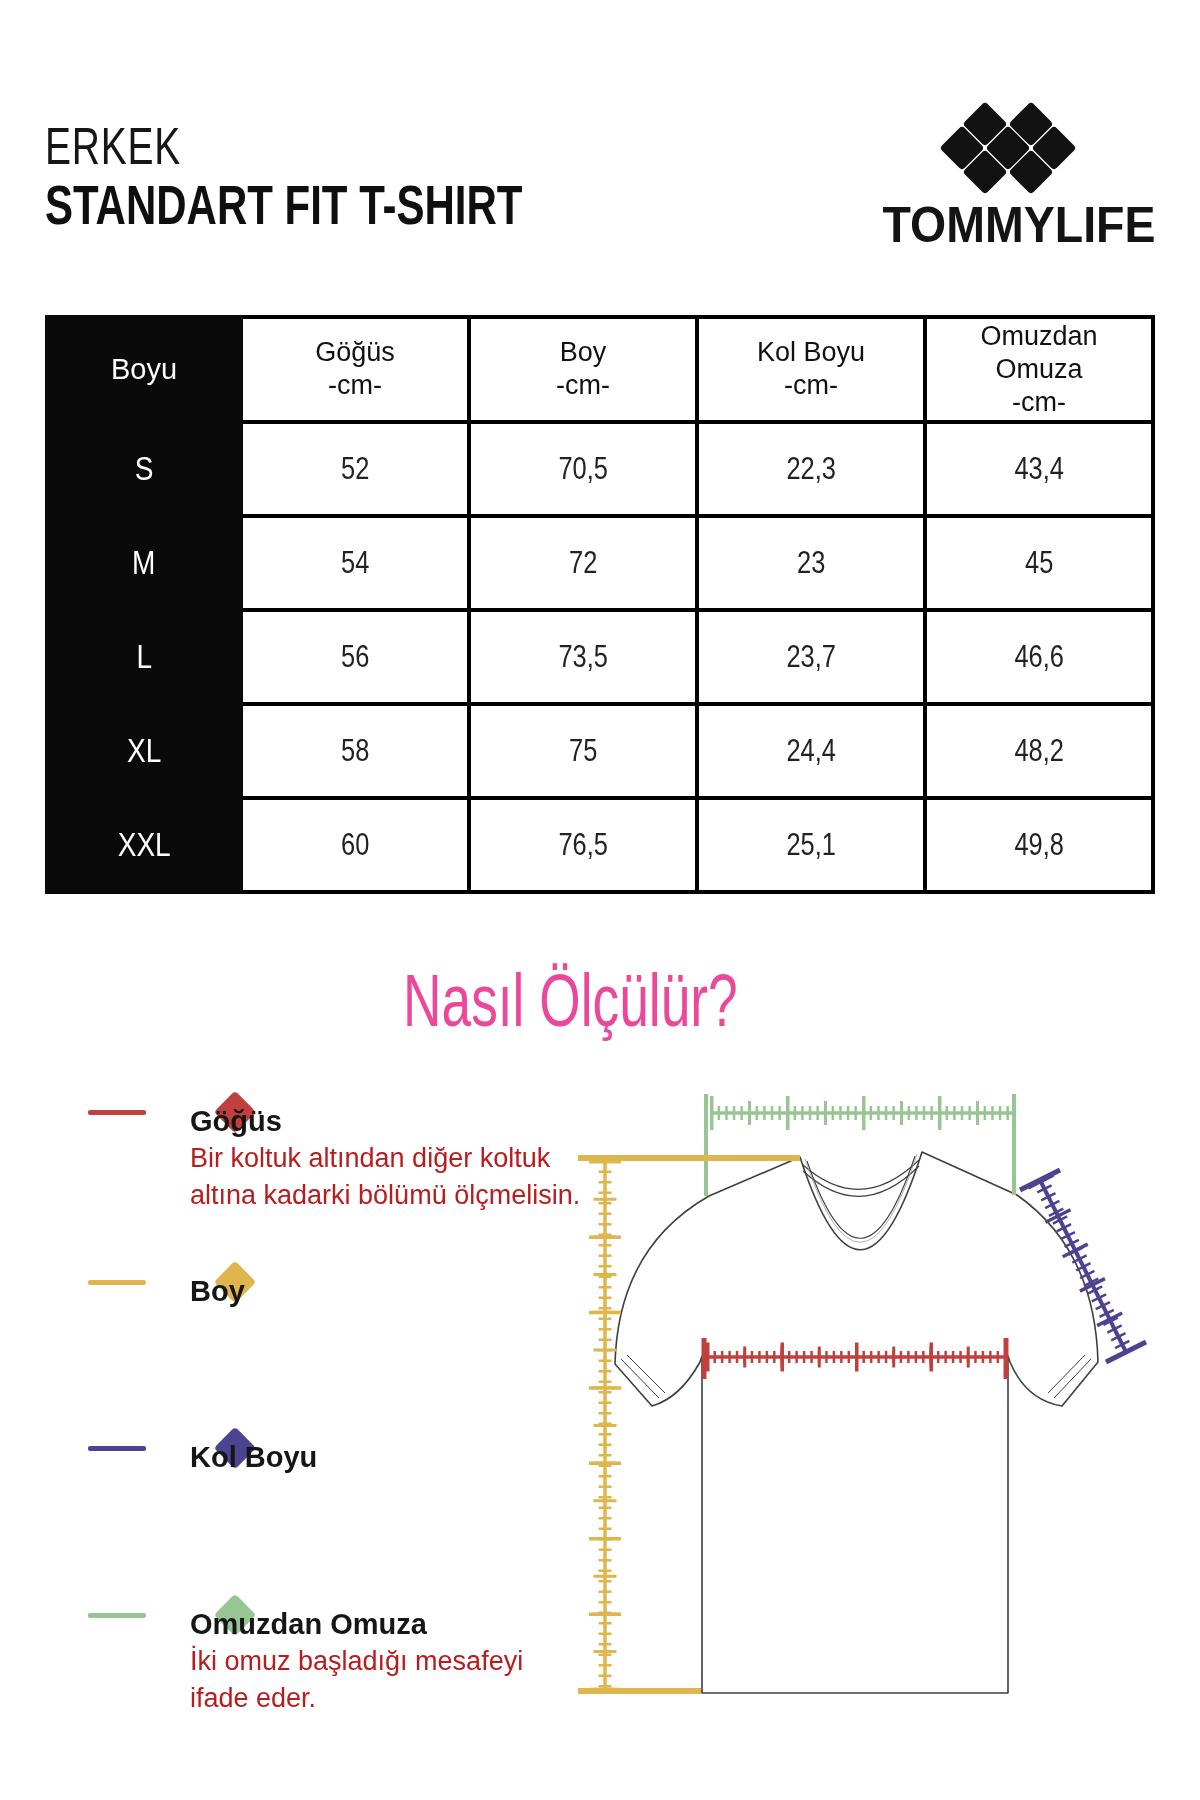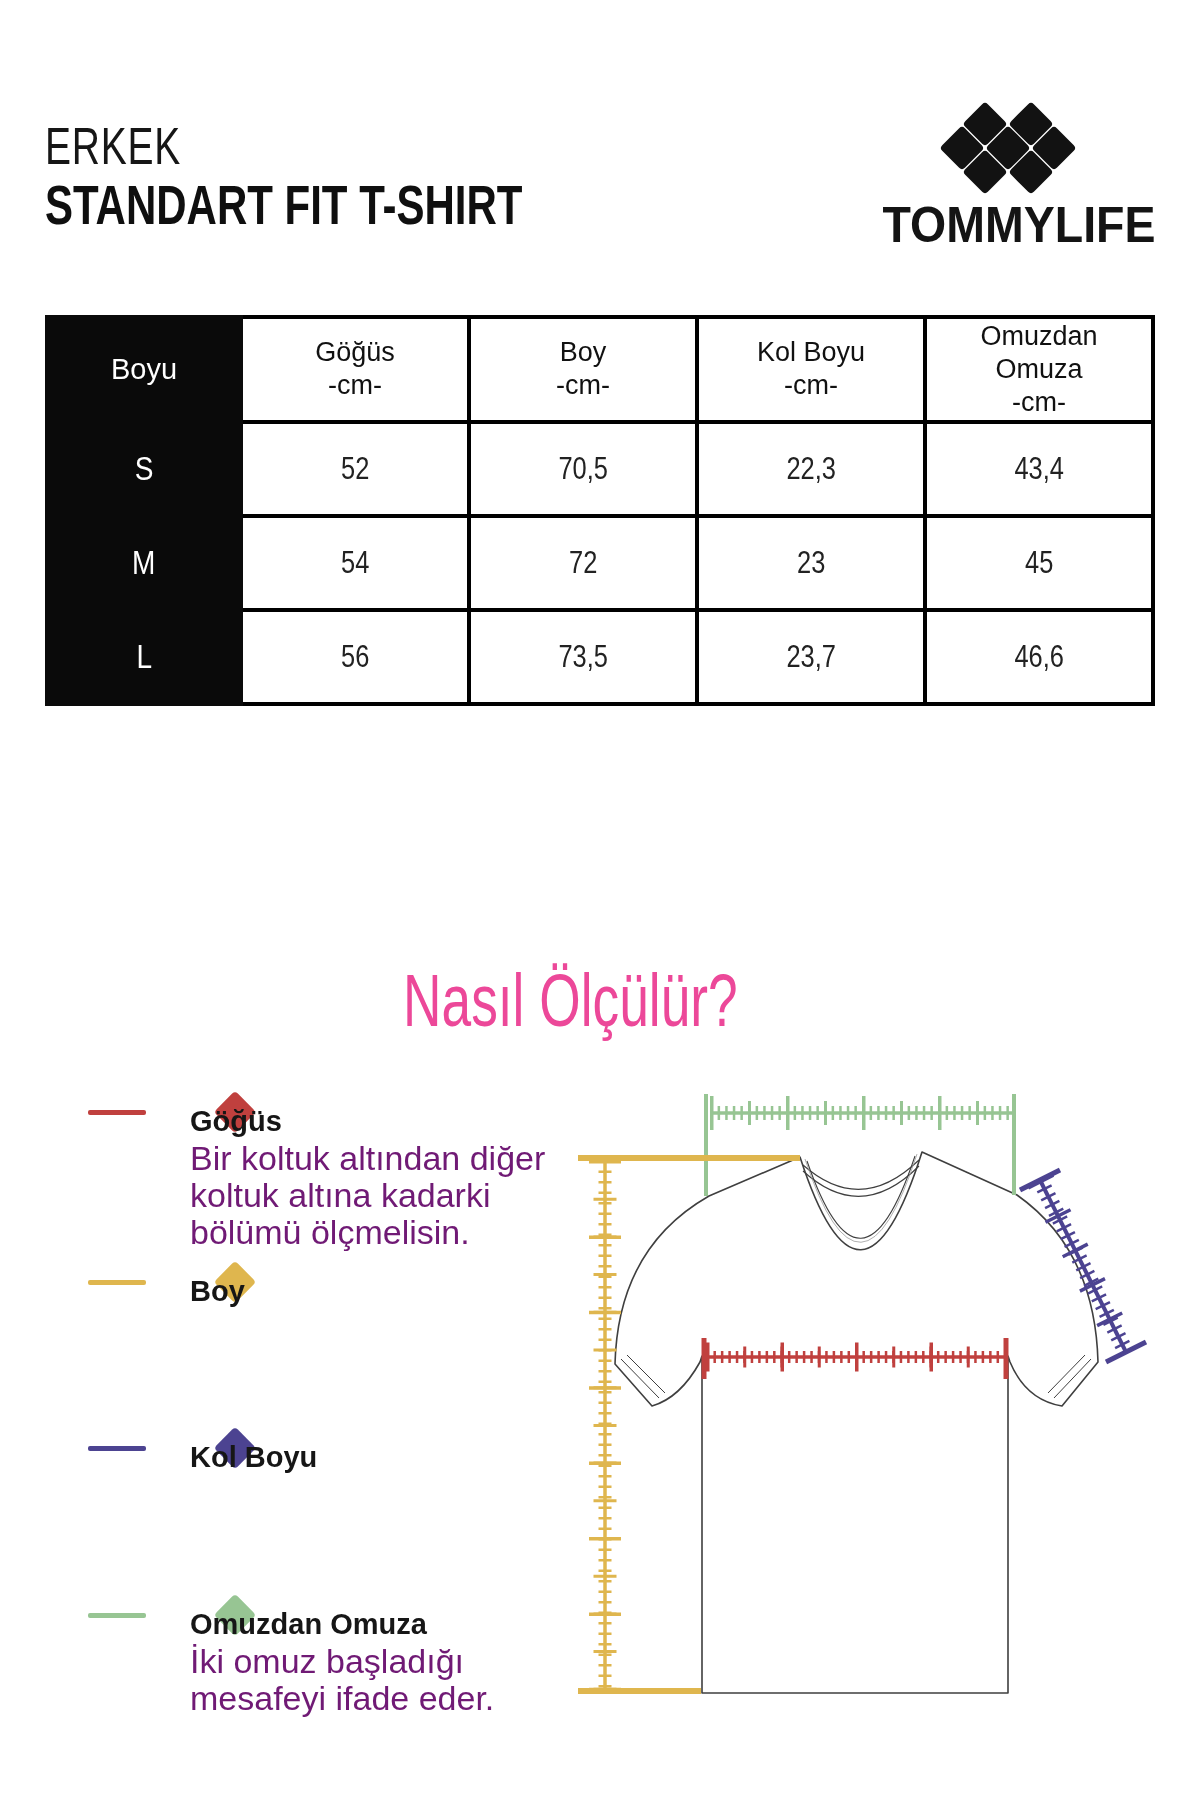--- a/index.html
+++ b/index.html
@@ -104,6 +104,13 @@
         <td><span class="num">23,7</span></td>
         <td><span class="num">46,6</span></td>
       </tr>
+      <tr class="datarow">
+        <td class="dark"><span class="sizelab">XL</span></td>
+        <td><span class="num">58</span></td>
+        <td><span class="num">75</span></td>
+        <td><span class="num">24,4</span></td>
+        <td><span class="num">48,2</span></td>
+      </tr>
     </tbody>
       </table>
   </div>

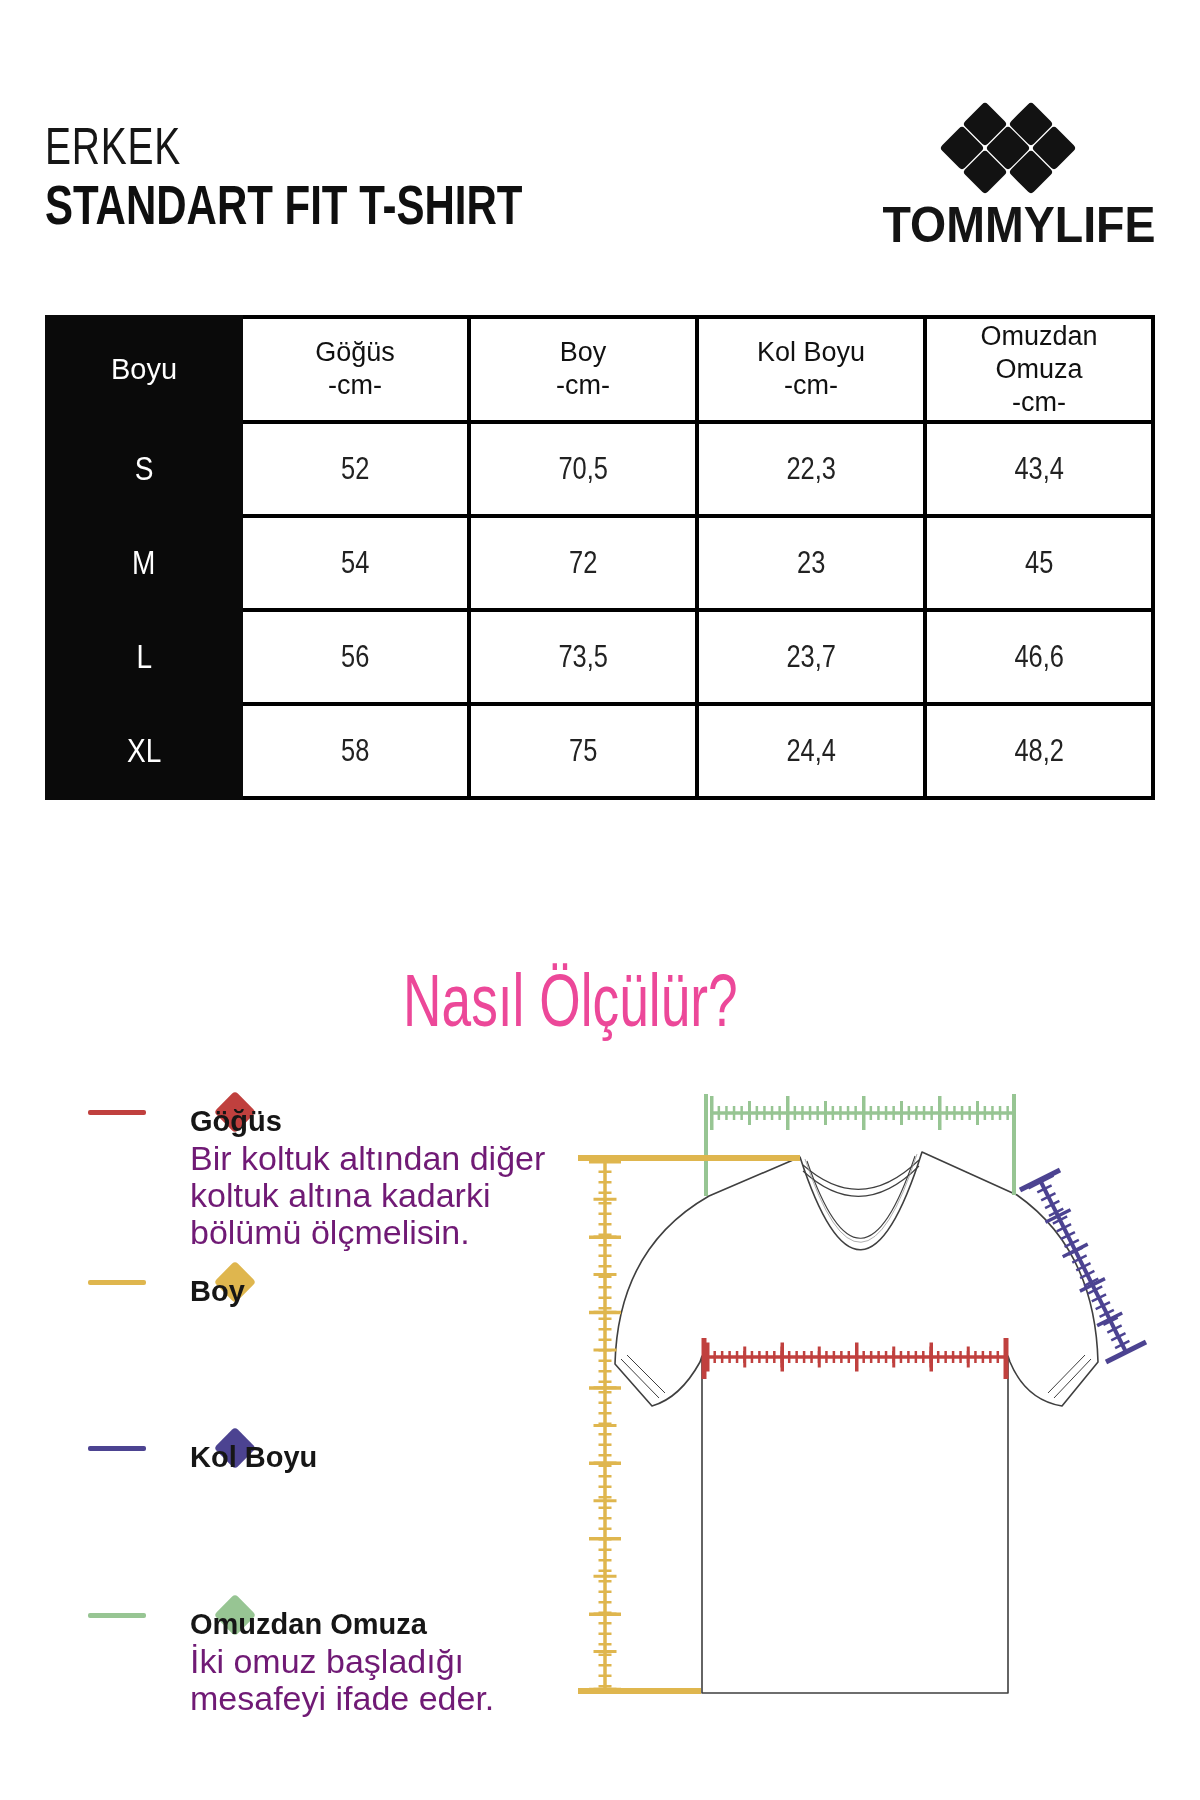--- a/index.html
+++ b/index.html
@@ -111,6 +111,13 @@
         <td><span class="num">24,4</span></td>
         <td><span class="num">48,2</span></td>
       </tr>
+      <tr class="datarow">
+        <td class="dark"><span class="sizelab">XXL</span></td>
+        <td><span class="num">60</span></td>
+        <td><span class="num">76,5</span></td>
+        <td><span class="num">25,1</span></td>
+        <td><span class="num">49,8</span></td>
+      </tr>
     </tbody>
       </table>
   </div>

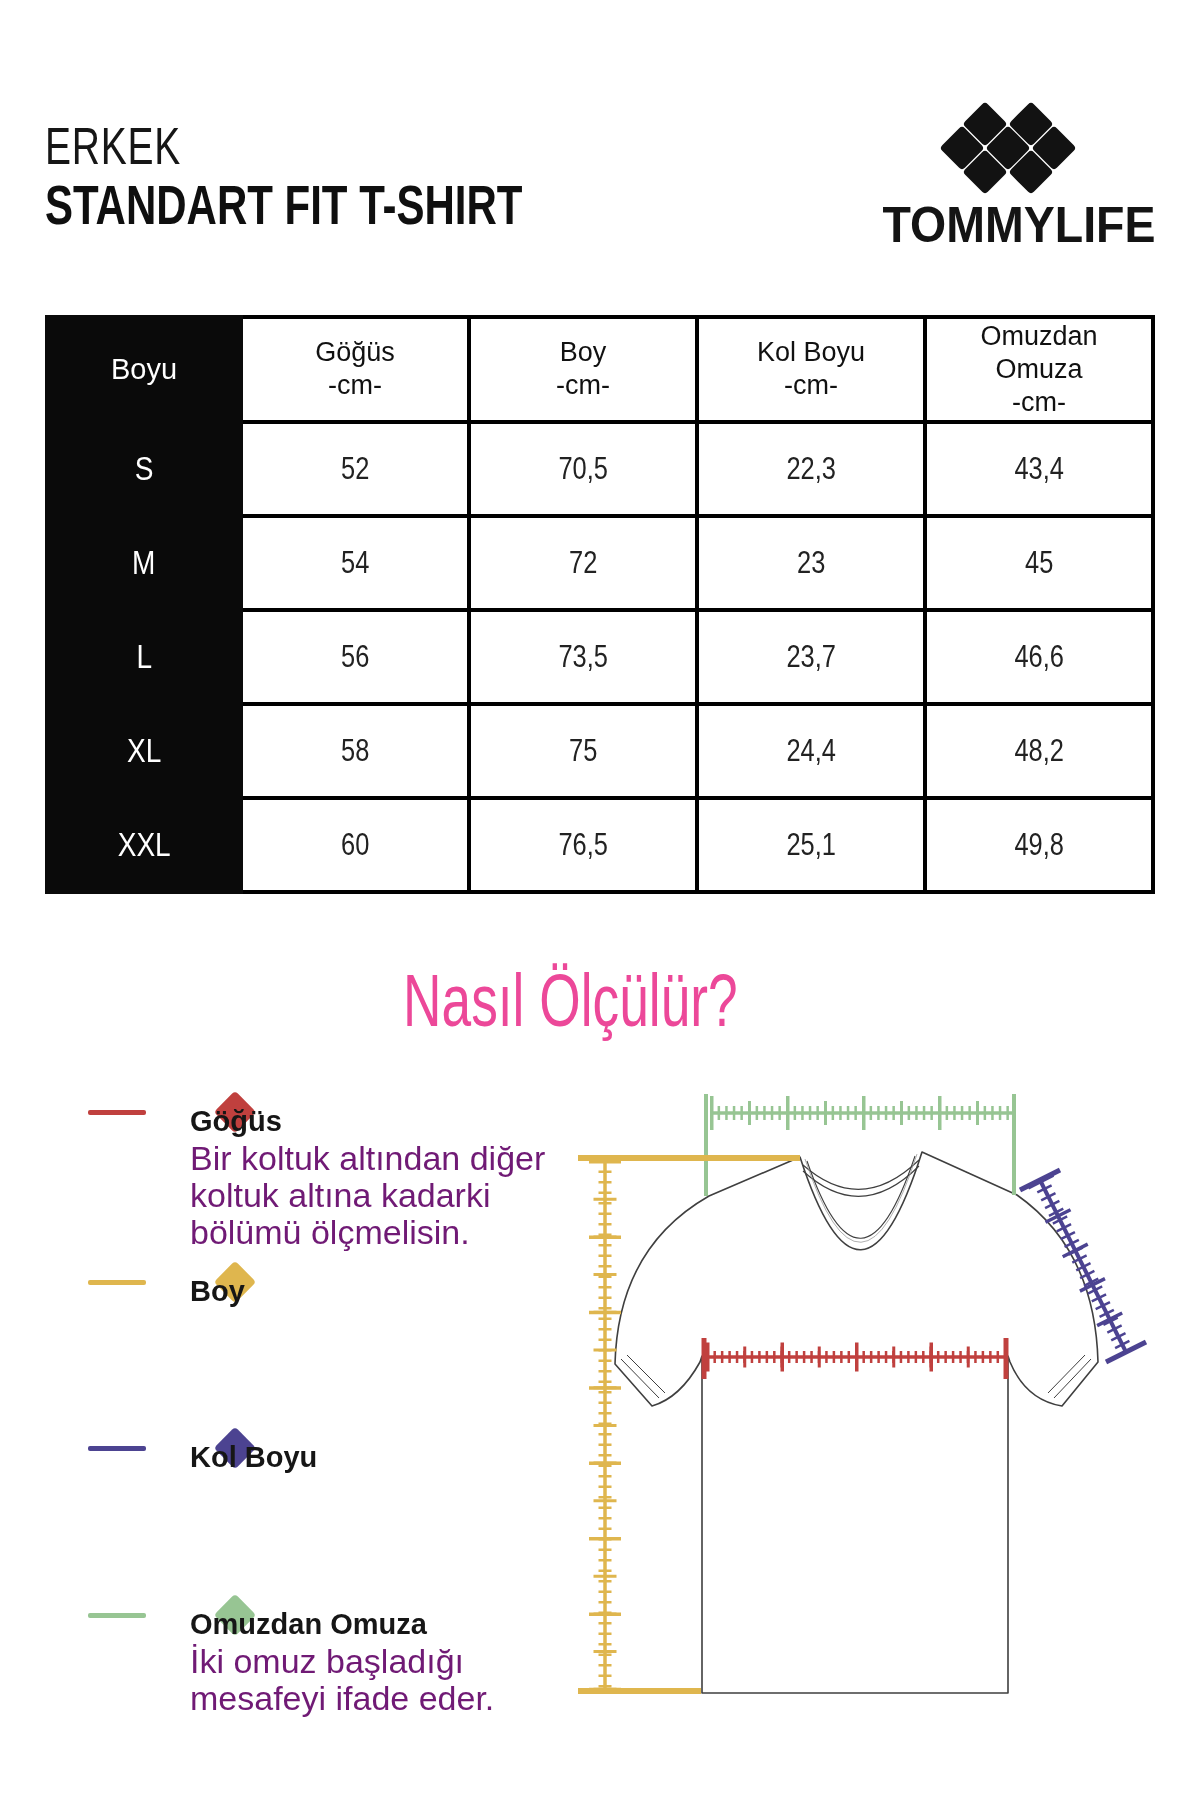--- a/index.html
+++ b/index.html
@@ -37,7 +37,7 @@
   .legend-diamond{position:absolute;left:132px;width:30px;height:30px;border-radius:4px;background:var(--c);transform:rotate(45deg);}
   .legend-text{position:absolute;left:102px;top:-10px;}
   .legend-name{font-size:29px;font-weight:700;color:#161616;line-height:38px;}
-  .legend-desc{font-size:34px;font-weight:400;color:#701a75;line-height:37px;}
+  .legend-desc{font-size:27px;font-weight:400;color:#b91c1c;line-height:37px;}
   .w420{width:420px;} .w340{width:340px;}
   
   #diagram{left:540px;top:1060px;}

